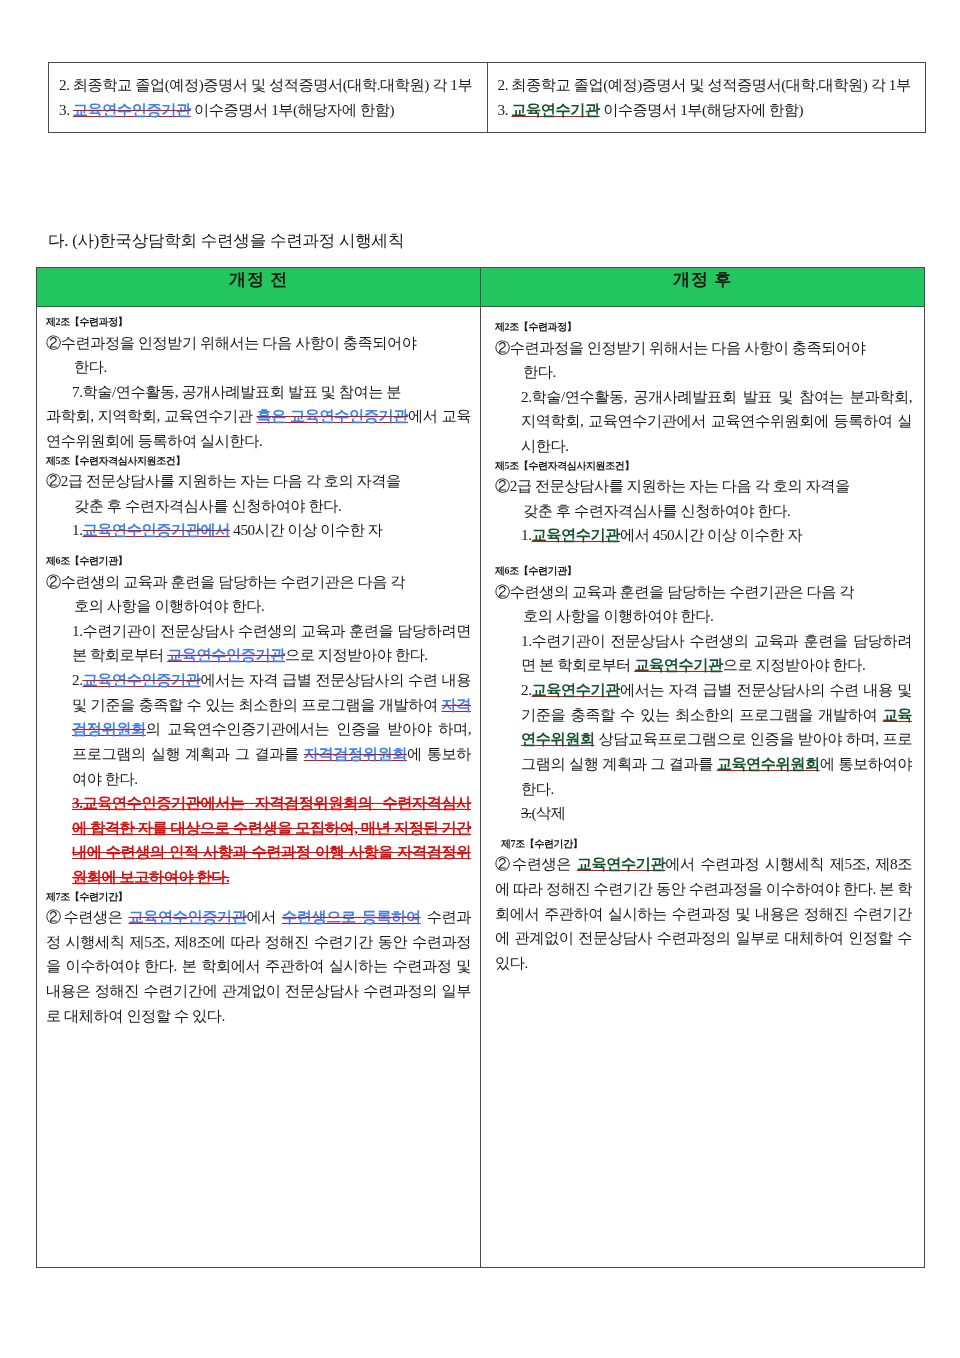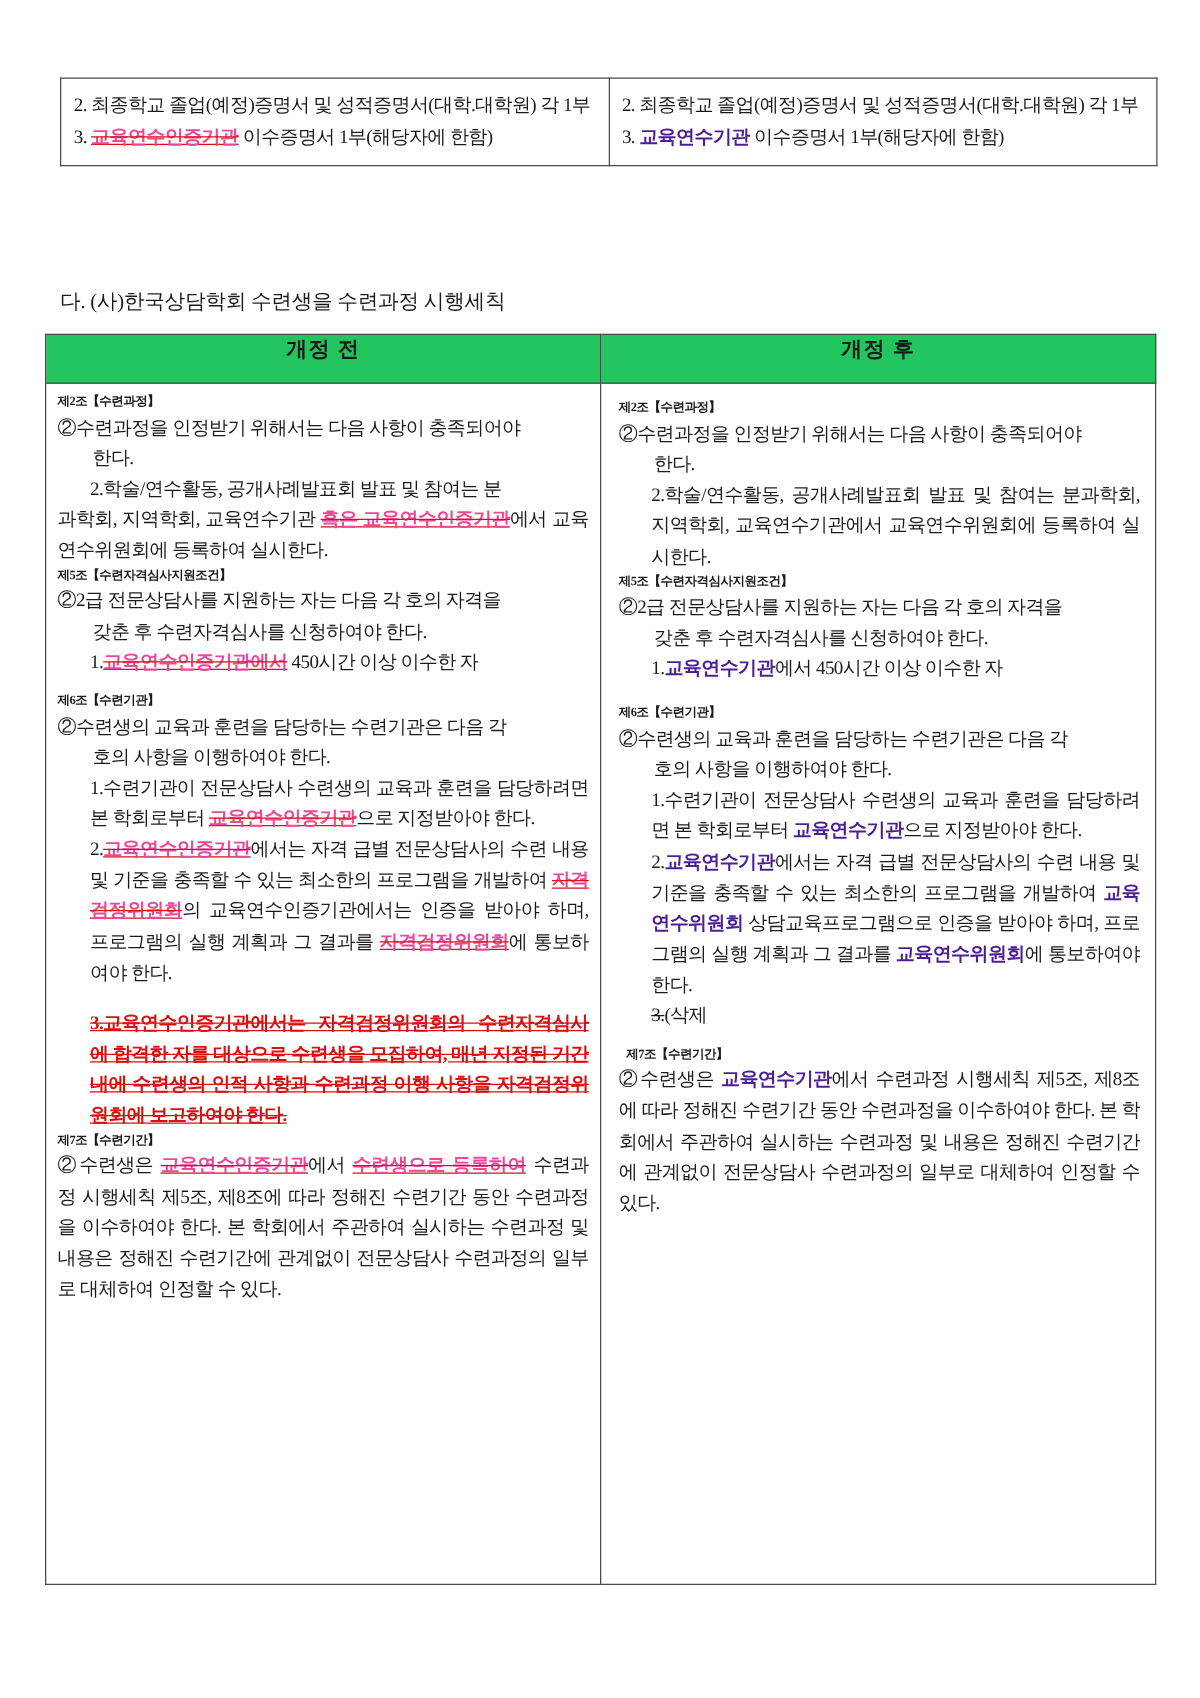--- a/index.html
+++ b/index.html
@@ -108,7 +108,7 @@
 
   
   .del {
-    color: #ec4899;
+    color: #3b82f6;
     text-decoration: line-through underline;
     text-decoration-color: #d81010;
     font-weight: 700;

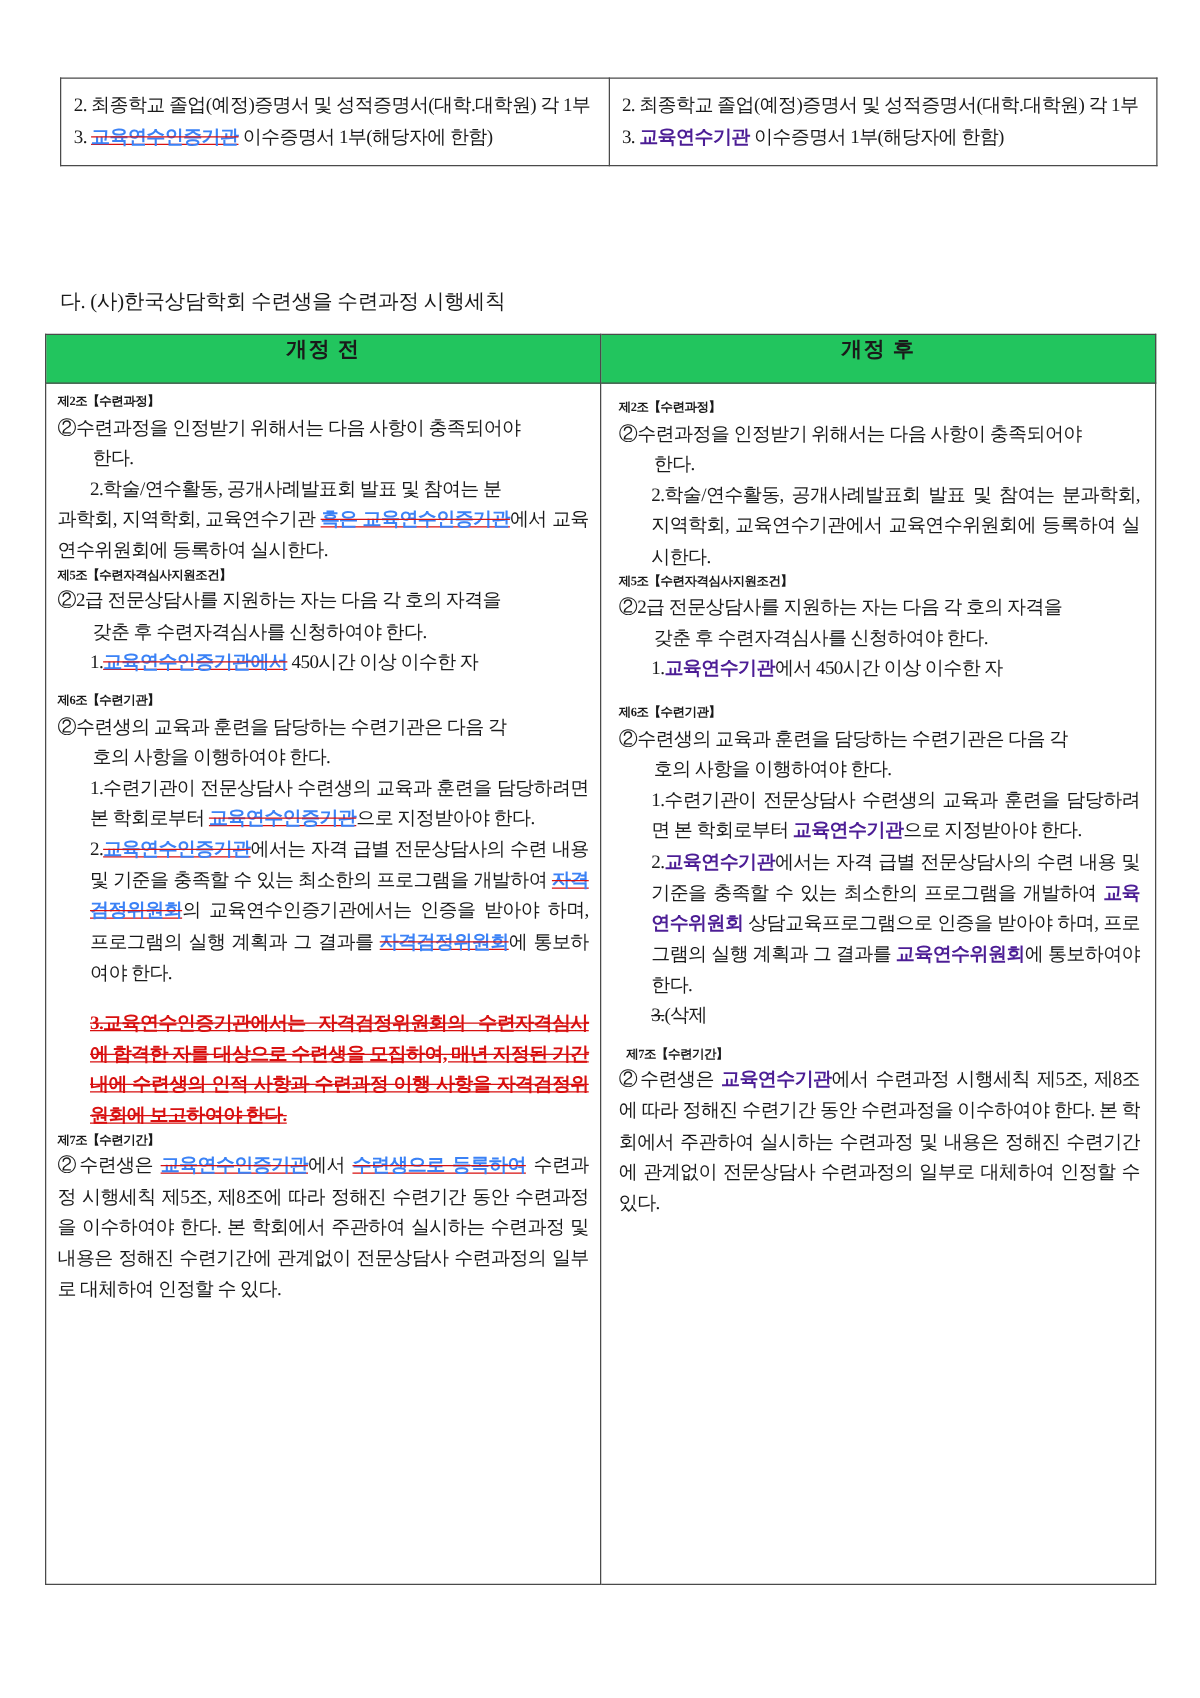--- a/index.html
+++ b/index.html
@@ -114,7 +114,8 @@
     font-weight: 700;
   }
   .ins {
-    color: #4c1d95;
+    color: #14532d;
+    text-decoration: underline;
     text-decoration-color: #d81010;
     font-weight: 700;
   }

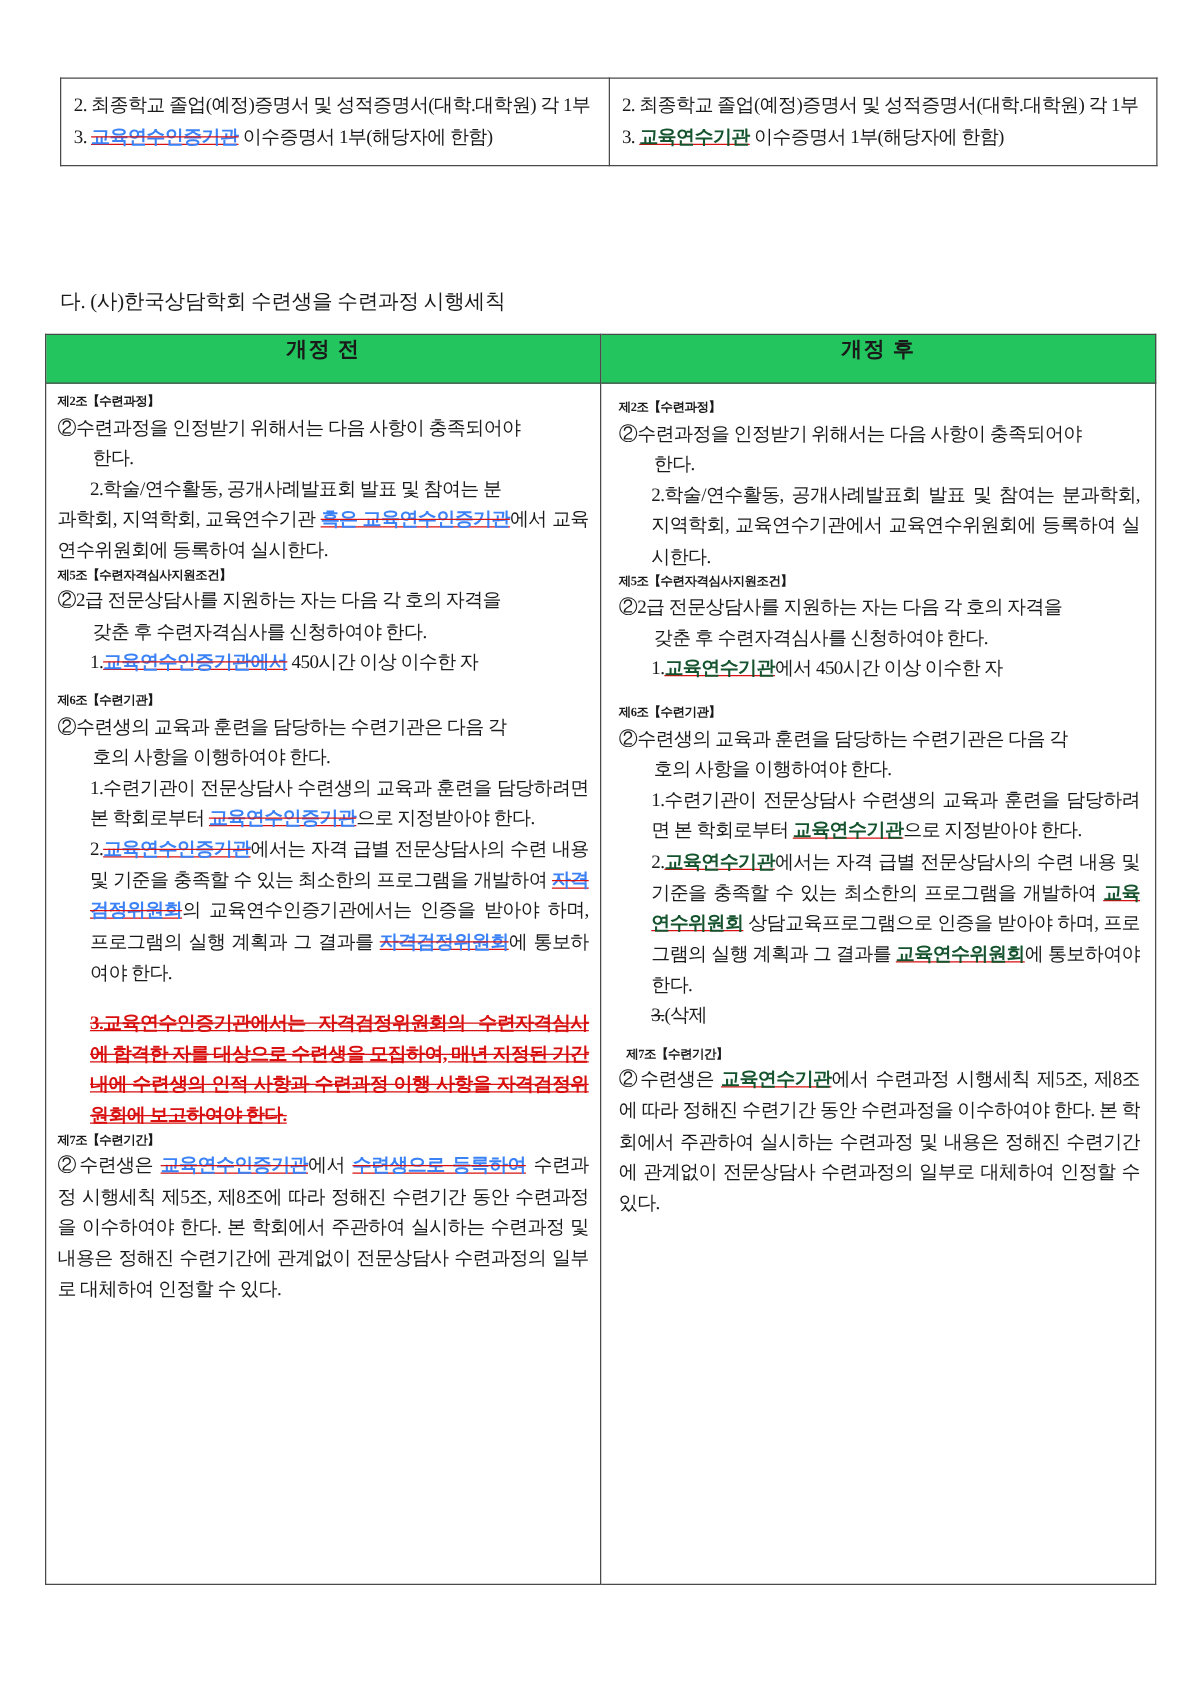--- a/index.html
+++ b/index.html
@@ -186,7 +186,7 @@
           <div class="art">제2조【수련과정】</div>
           <p class="p hang">②수련과정을 인정받기 위해서는 다음 사항이 충족되어야</p>
           <p class="p ind2">한다.</p>
-          <p class="p item"><span>2.학술/연수활동, 공개사례발표회 발표 및 참여는 분</span></p>
+          <p class="p item"><span>7.학술/연수활동, 공개사례발표회 발표 및 참여는 분</span></p>
           <p class="p"><span>과학회, 지역학회, 교육연수기관 </span><span class="del">혹은  교육연수인증기관</span><span>에서 교육연수위원회에 등록하여 실시한다.</span></p>
 
           <div class="art">제5조【수련자격심사지원조건】</div>

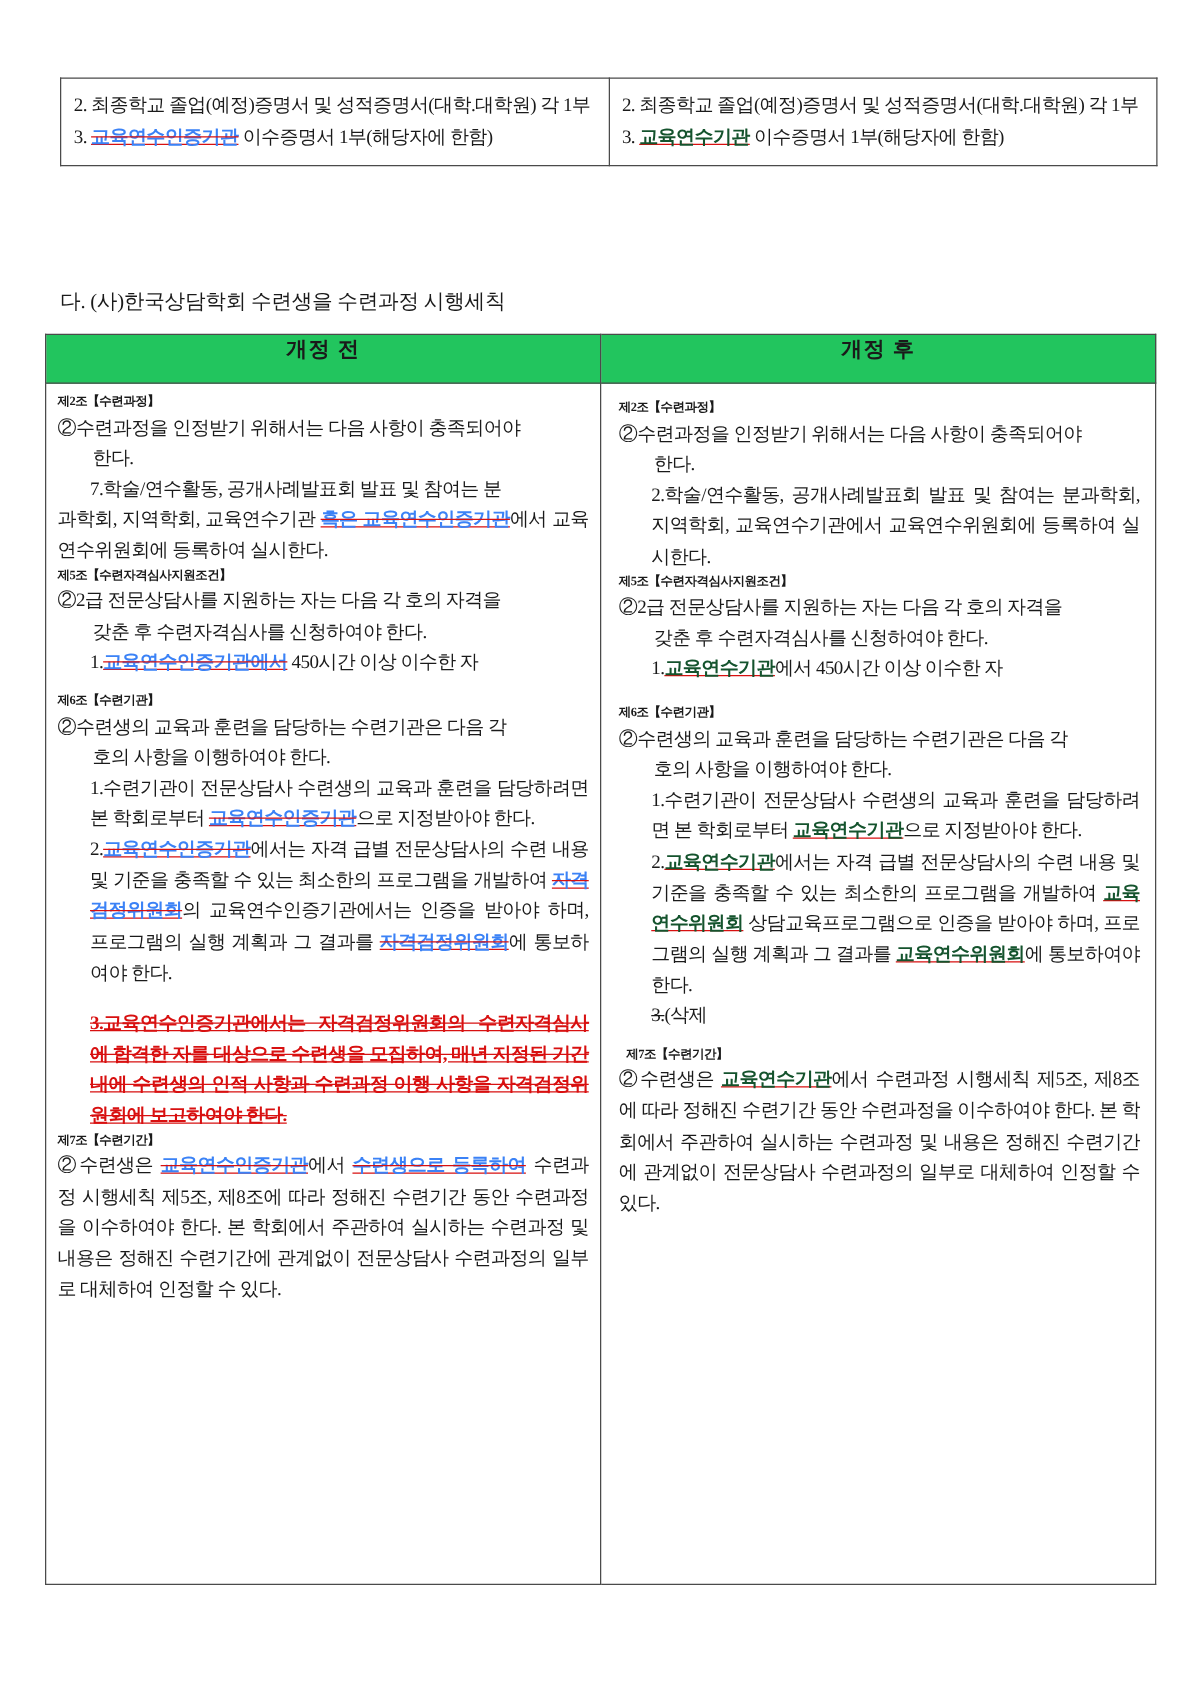--- a/index.html
+++ b/index.html
@@ -124,7 +124,6 @@
     text-decoration: line-through underline;
     text-decoration-color: #d81010;
     font-weight: 700;
-    margin-top: 16px;
   }
   .strike-plain {
     text-decoration: line-through;

